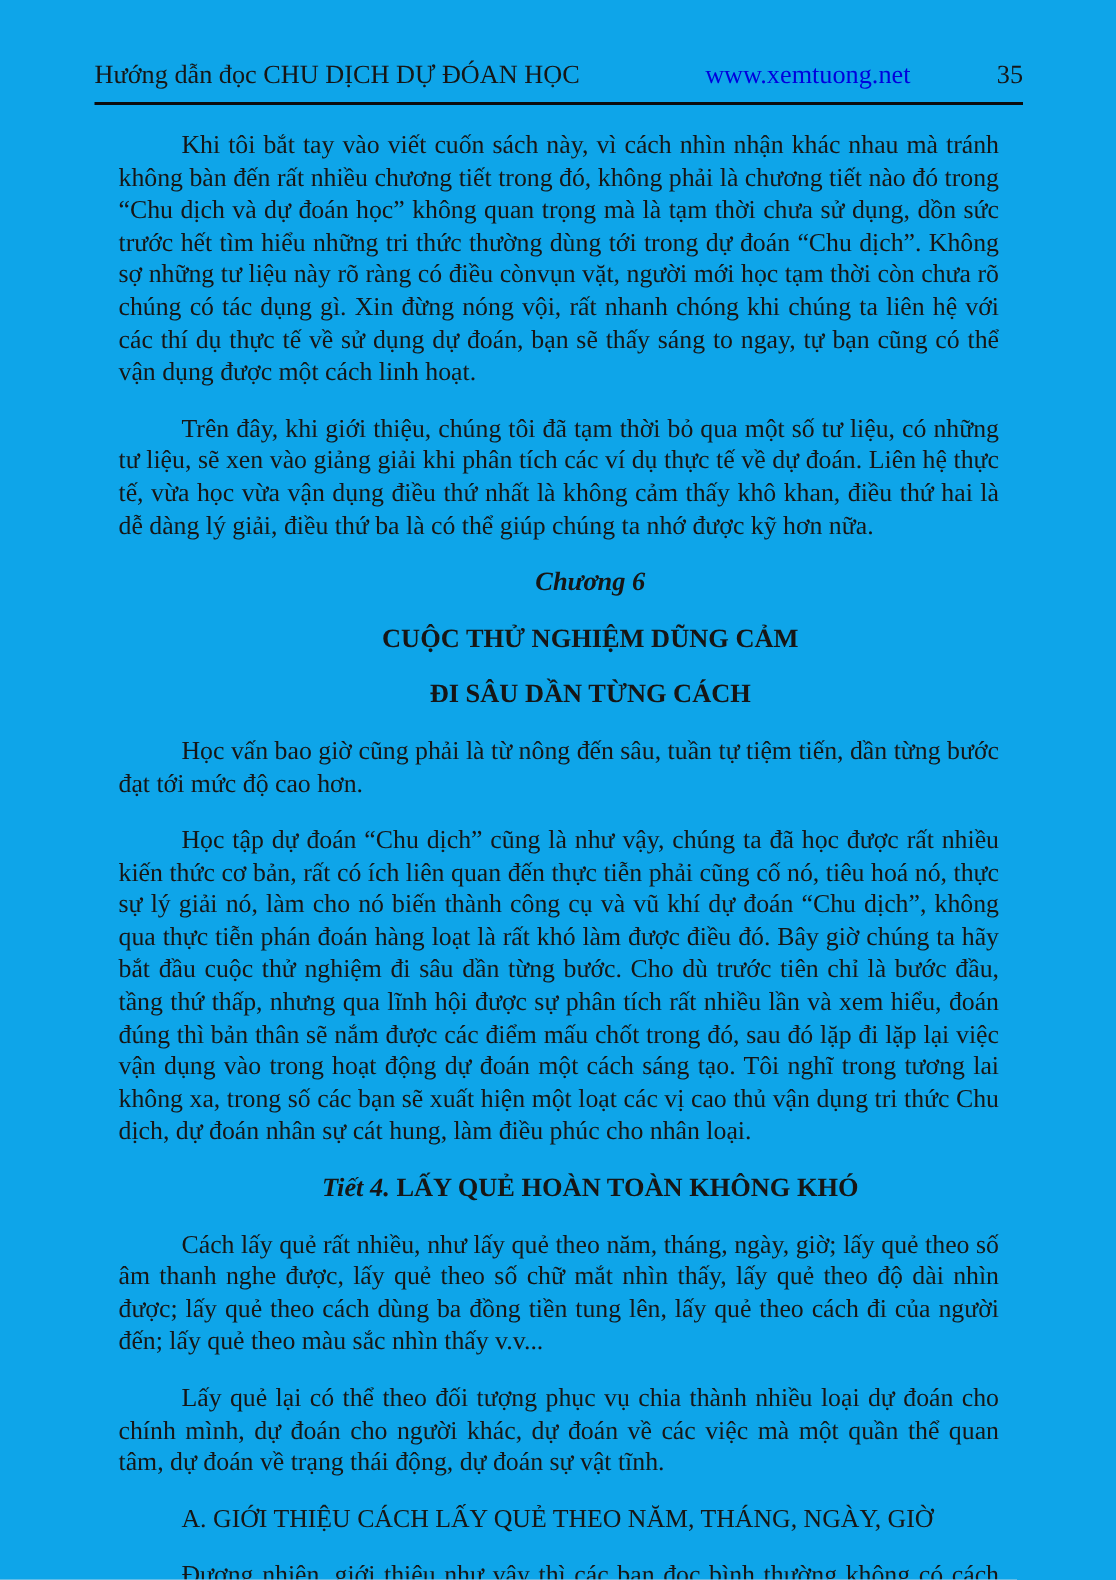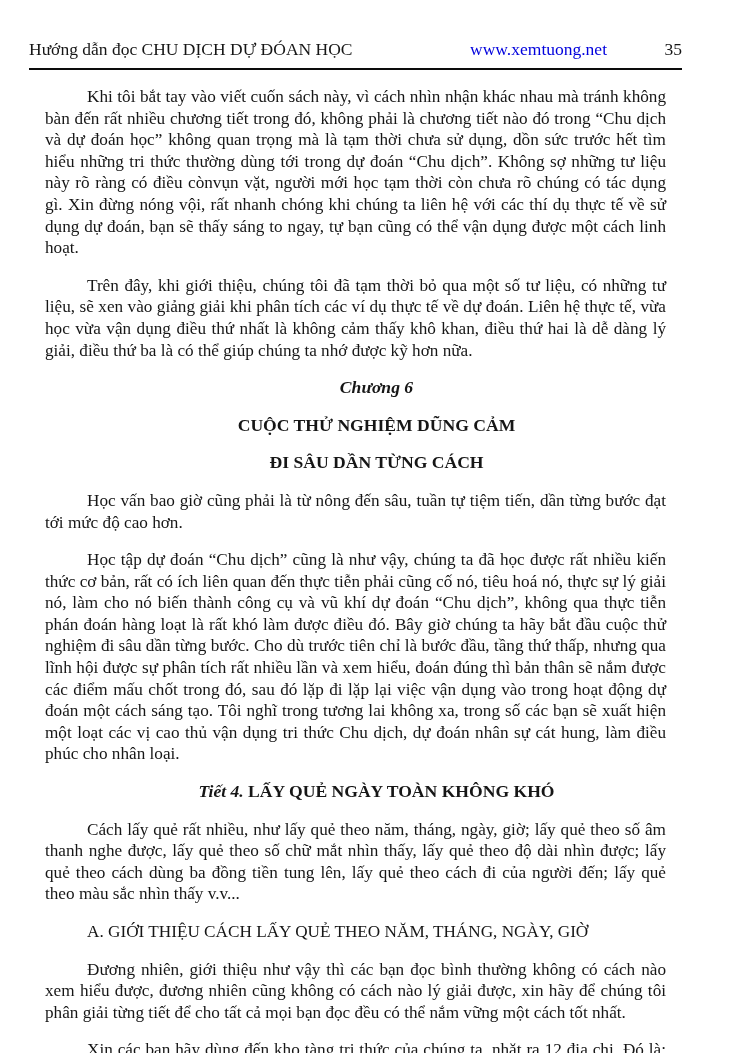--- a/index.html
+++ b/index.html
@@ -8,11 +8,11 @@
     position:relative;
     width:744px;height:1053px;
     margin:0 auto;
-    background:#ffffff;
+    background:#0ea5e9;
     font-family:"Liberation Serif","DejaVu Serif",serif;
     color:#161616;
     box-sizing:border-box;
-    padding:38px 62px 0 29px;
+    padding:38px 62px 0 63px;
     overflow:hidden;
   }
   .page-header{

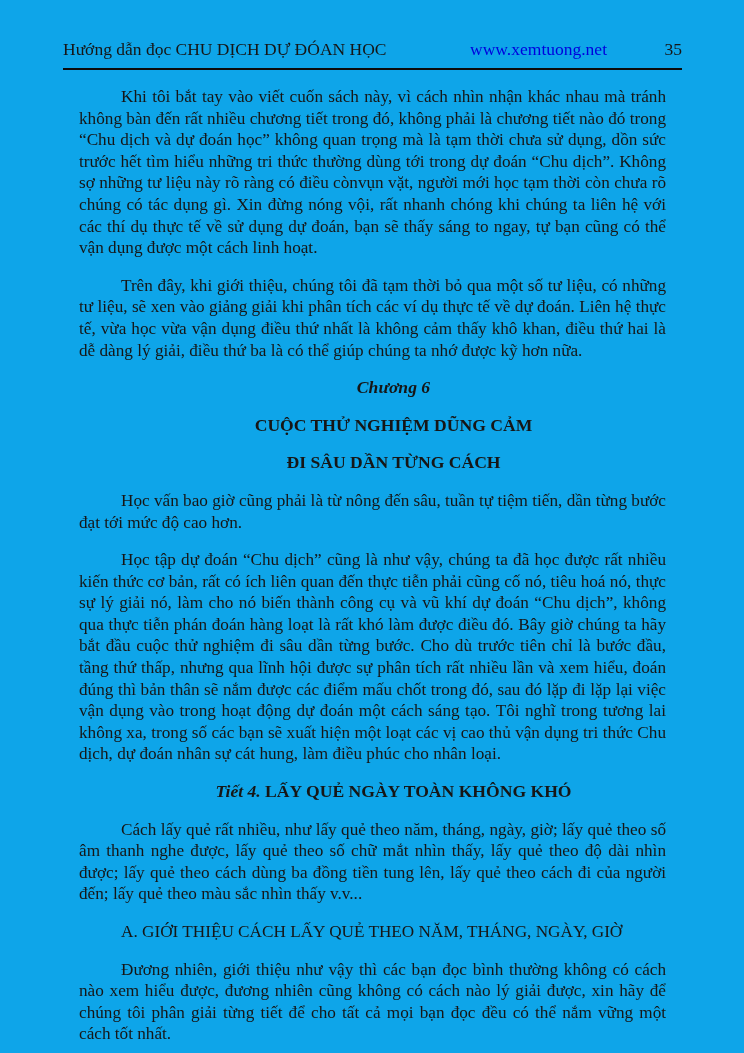--- a/index.html
+++ b/index.html
@@ -85,7 +85,7 @@
 
     <p>Học tập dự đoán “Chu dịch” cũng là như vậy, chúng ta đã học được rất nhiều kiến thức cơ bản, rất có ích liên quan đến thực tiễn phải cũng cố nó, tiêu hoá nó, thực sự lý giải nó, làm cho nó biến thành công cụ và vũ khí dự đoán “Chu dịch”, không qua thực tiễn phán đoán hàng loạt là rất khó làm được điều đó. Bây giờ chúng ta hãy bắt đầu cuộc thử nghiệm đi sâu dần từng bước. Cho dù trước tiên chỉ là bước đầu, tầng thứ thấp, nhưng qua lĩnh hội được sự phân tích rất nhiều lần và xem hiểu, đoán đúng thì bản thân sẽ nắm được các điểm mấu chốt trong đó, sau đó lặp đi lặp lại việc vận dụng vào trong hoạt động dự đoán một cách sáng tạo. Tôi nghĩ trong tương lai không xa, trong số các bạn sẽ xuất hiện một loạt các vị cao thủ vận dụng tri thức Chu dịch, dự đoán nhân sự cát hung, làm điều phúc cho nhân loại.</p>
 
-    <p class="h-center section-head"><span class="sec-label">Tiết 4.</span><span class="sec-title"> LẤY QUẺ NGÀY TOÀN KHÔNG KHÓ</span></p>
+    <p class="h-center section-head"><span class="sec-label">Tiết 4.</span><span class="sec-title"> LẤY QUẺ HOÀN TOÀN KHÔNG KHÓ</span></p>
 
     <p>Cách lấy quẻ rất nhiều, như lấy quẻ theo năm, tháng, ngày, giờ; lấy quẻ theo số âm thanh nghe được, lấy quẻ theo số chữ mắt nhìn thấy, lấy quẻ theo độ dài nhìn được; lấy quẻ theo cách dùng ba đồng tiền tung lên, lấy quẻ theo cách đi của người đến; lấy quẻ theo màu sắc nhìn thấy v.v...</p>
 

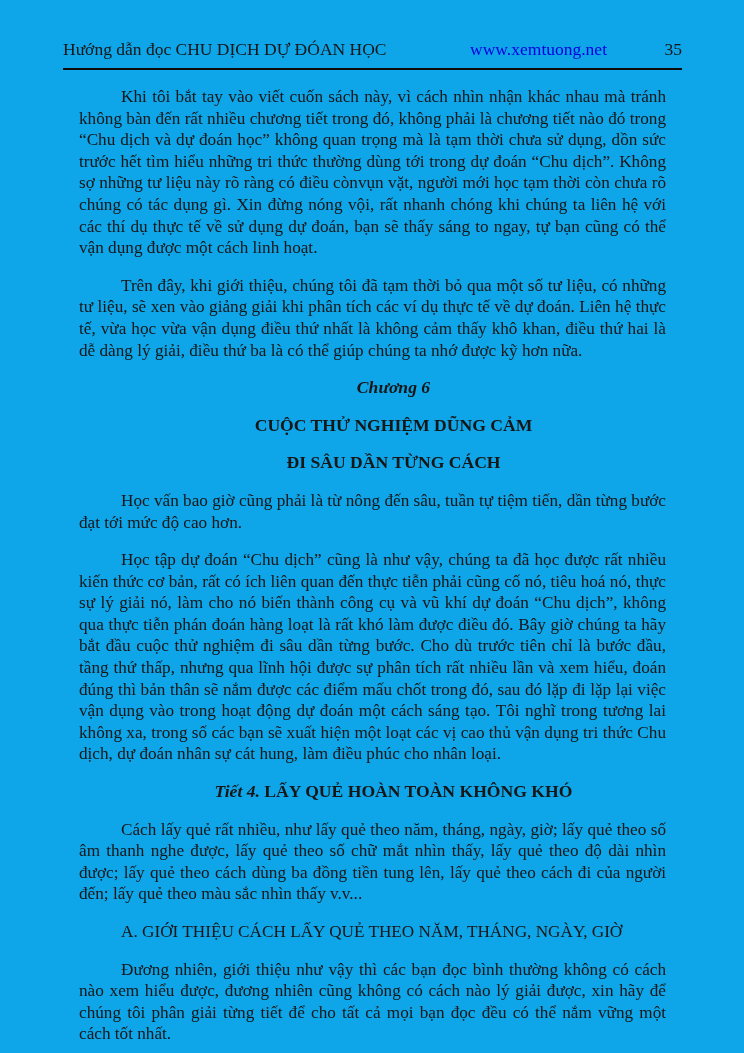--- a/index.html
+++ b/index.html
@@ -89,6 +89,7 @@
 
     <p>Cách lấy quẻ rất nhiều, như lấy quẻ theo năm, tháng, ngày, giờ; lấy quẻ theo số âm thanh nghe được, lấy quẻ theo số chữ mắt nhìn thấy, lấy quẻ theo độ dài nhìn được; lấy quẻ theo cách dùng ba đồng tiền tung lên, lấy quẻ theo cách đi của người đến; lấy quẻ theo màu sắc nhìn thấy v.v...</p>
 
+    <p>Lấy quẻ lại có thể theo đối tượng phục vụ chia thành nhiều loại dự đoán cho chính mình, dự đoán cho người khác, dự đoán về các việc mà một quần thể quan tâm, dự đoán về trạng thái động, dự đoán sự vật tĩnh.</p>
 
     <p class="subsection">A.  GIỚI THIỆU CÁCH LẤY QUẺ THEO NĂM, THÁNG, NGÀY, GIỜ</p>
 

